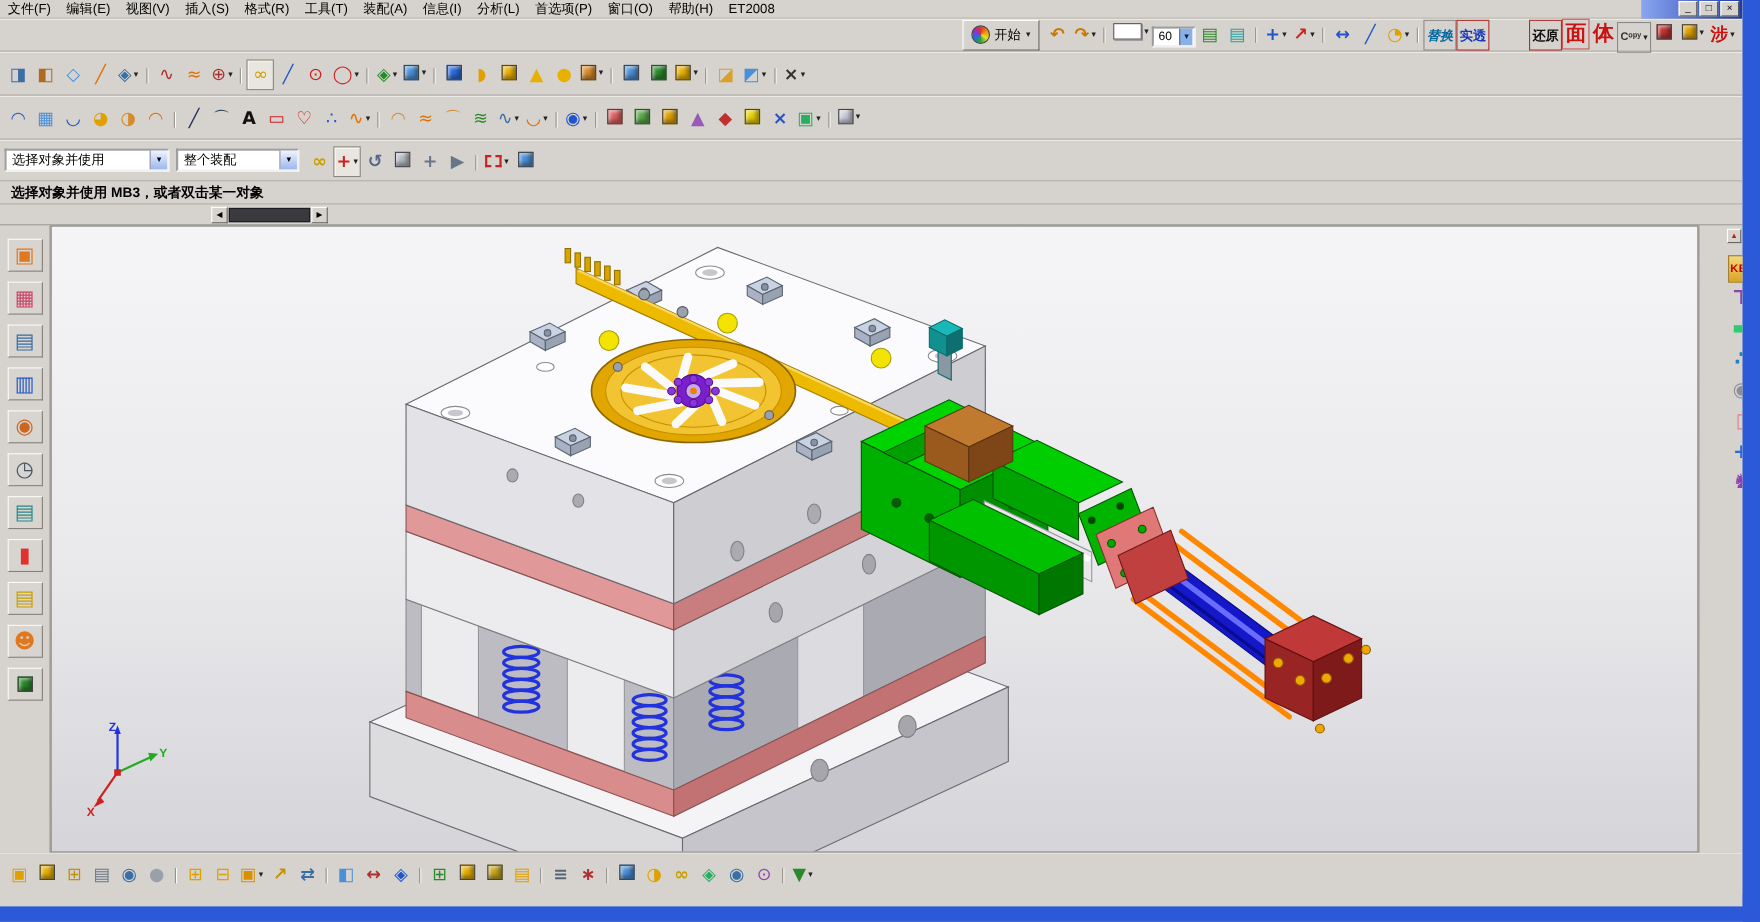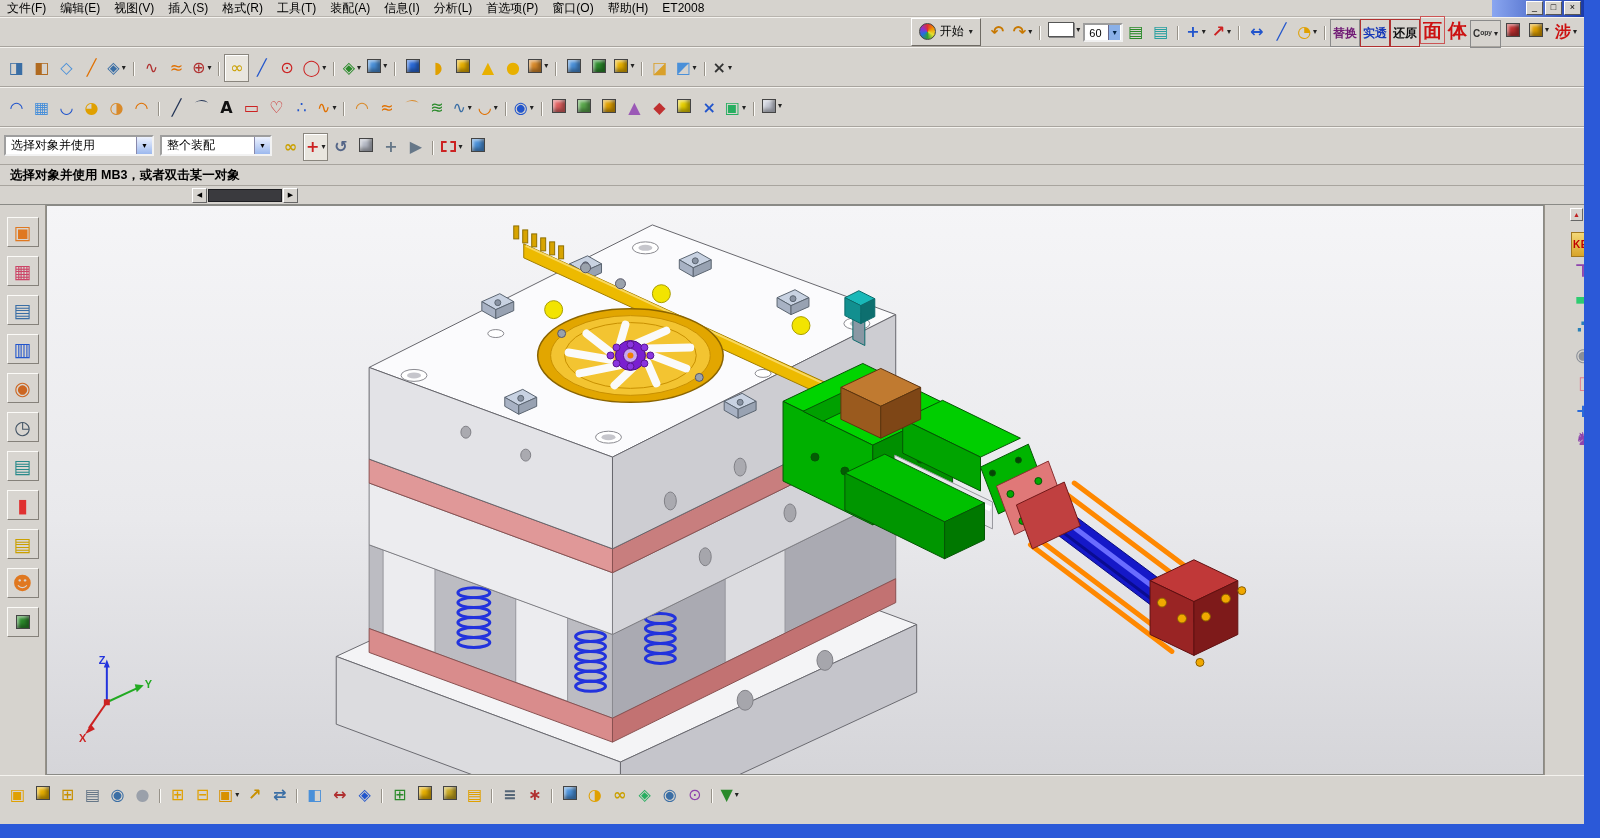--- a/index.html
+++ b/index.html
@@ -139,7 +139,7 @@
           <span class="gl" style="color: rgb(224, 160, 0);">◔</span>
           <span class="dd">▾</span>
         </span><span class="tsep"></span><span class="tbtn txtbtn" style="border: 1px solid rgb(138, 138, 138);">
-          <span style="color: #701a75; font-size: 12px;">替换</span>
+          <span style="color: #0369a1; font-size: 12px; font-style: italic;">替换</span>
         </span><span class="tbtn txtbtn" style="border: 1px solid rgb(176, 48, 48);">
           <span style="color: rgb(26, 58, 184); font-size: 12px;">实透</span>
         </span><span class="tbtn txtbtn" style="border: 1px solid rgb(176, 48, 48);">

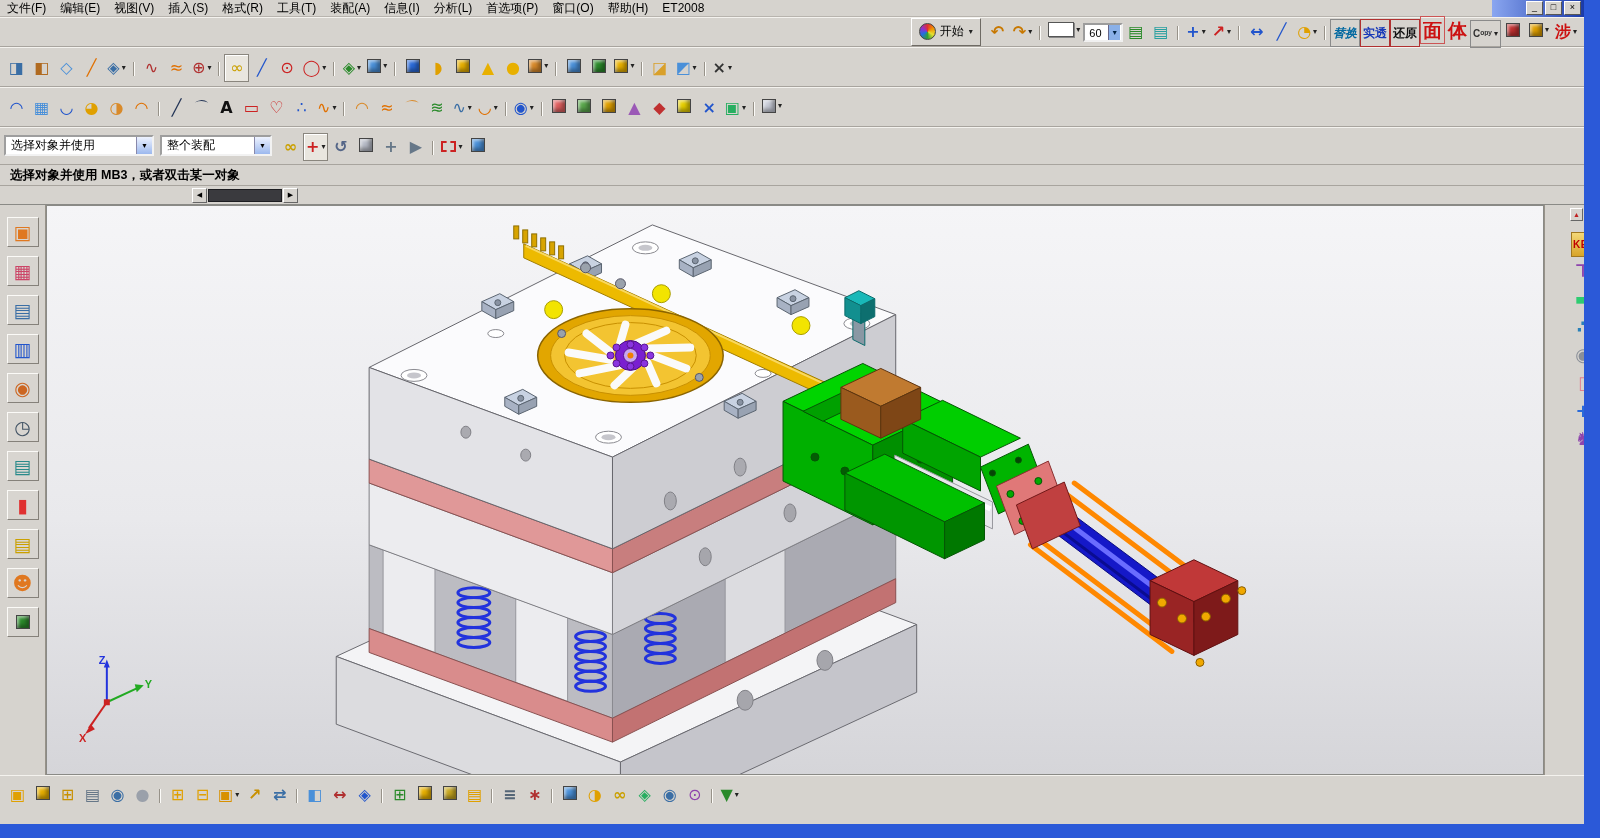--- a/index.html
+++ b/index.html
@@ -142,7 +142,7 @@
           <span style="color: #0369a1; font-size: 12px; font-style: italic;">替换</span>
         </span><span class="tbtn txtbtn" style="border: 1px solid rgb(176, 48, 48);">
           <span style="color: rgb(26, 58, 184); font-size: 12px;">实透</span>
-        </span><span class="tbtn txtbtn" style="border: 1px solid rgb(176, 48, 48);">
+        </span><span class="tbtn txtbtn" style="border: 1px solid rgb(176, 48, 48); margin-left: 36px;">
           <span style="color: rgb(17, 17, 17); font-size: 12px;">还原</span>
         </span><span class="tbtn txtbtn" style="border: 1px solid rgb(204, 85, 85);">
           <span style="color: rgb(204, 17, 17); font-size: 19px;">面</span>

